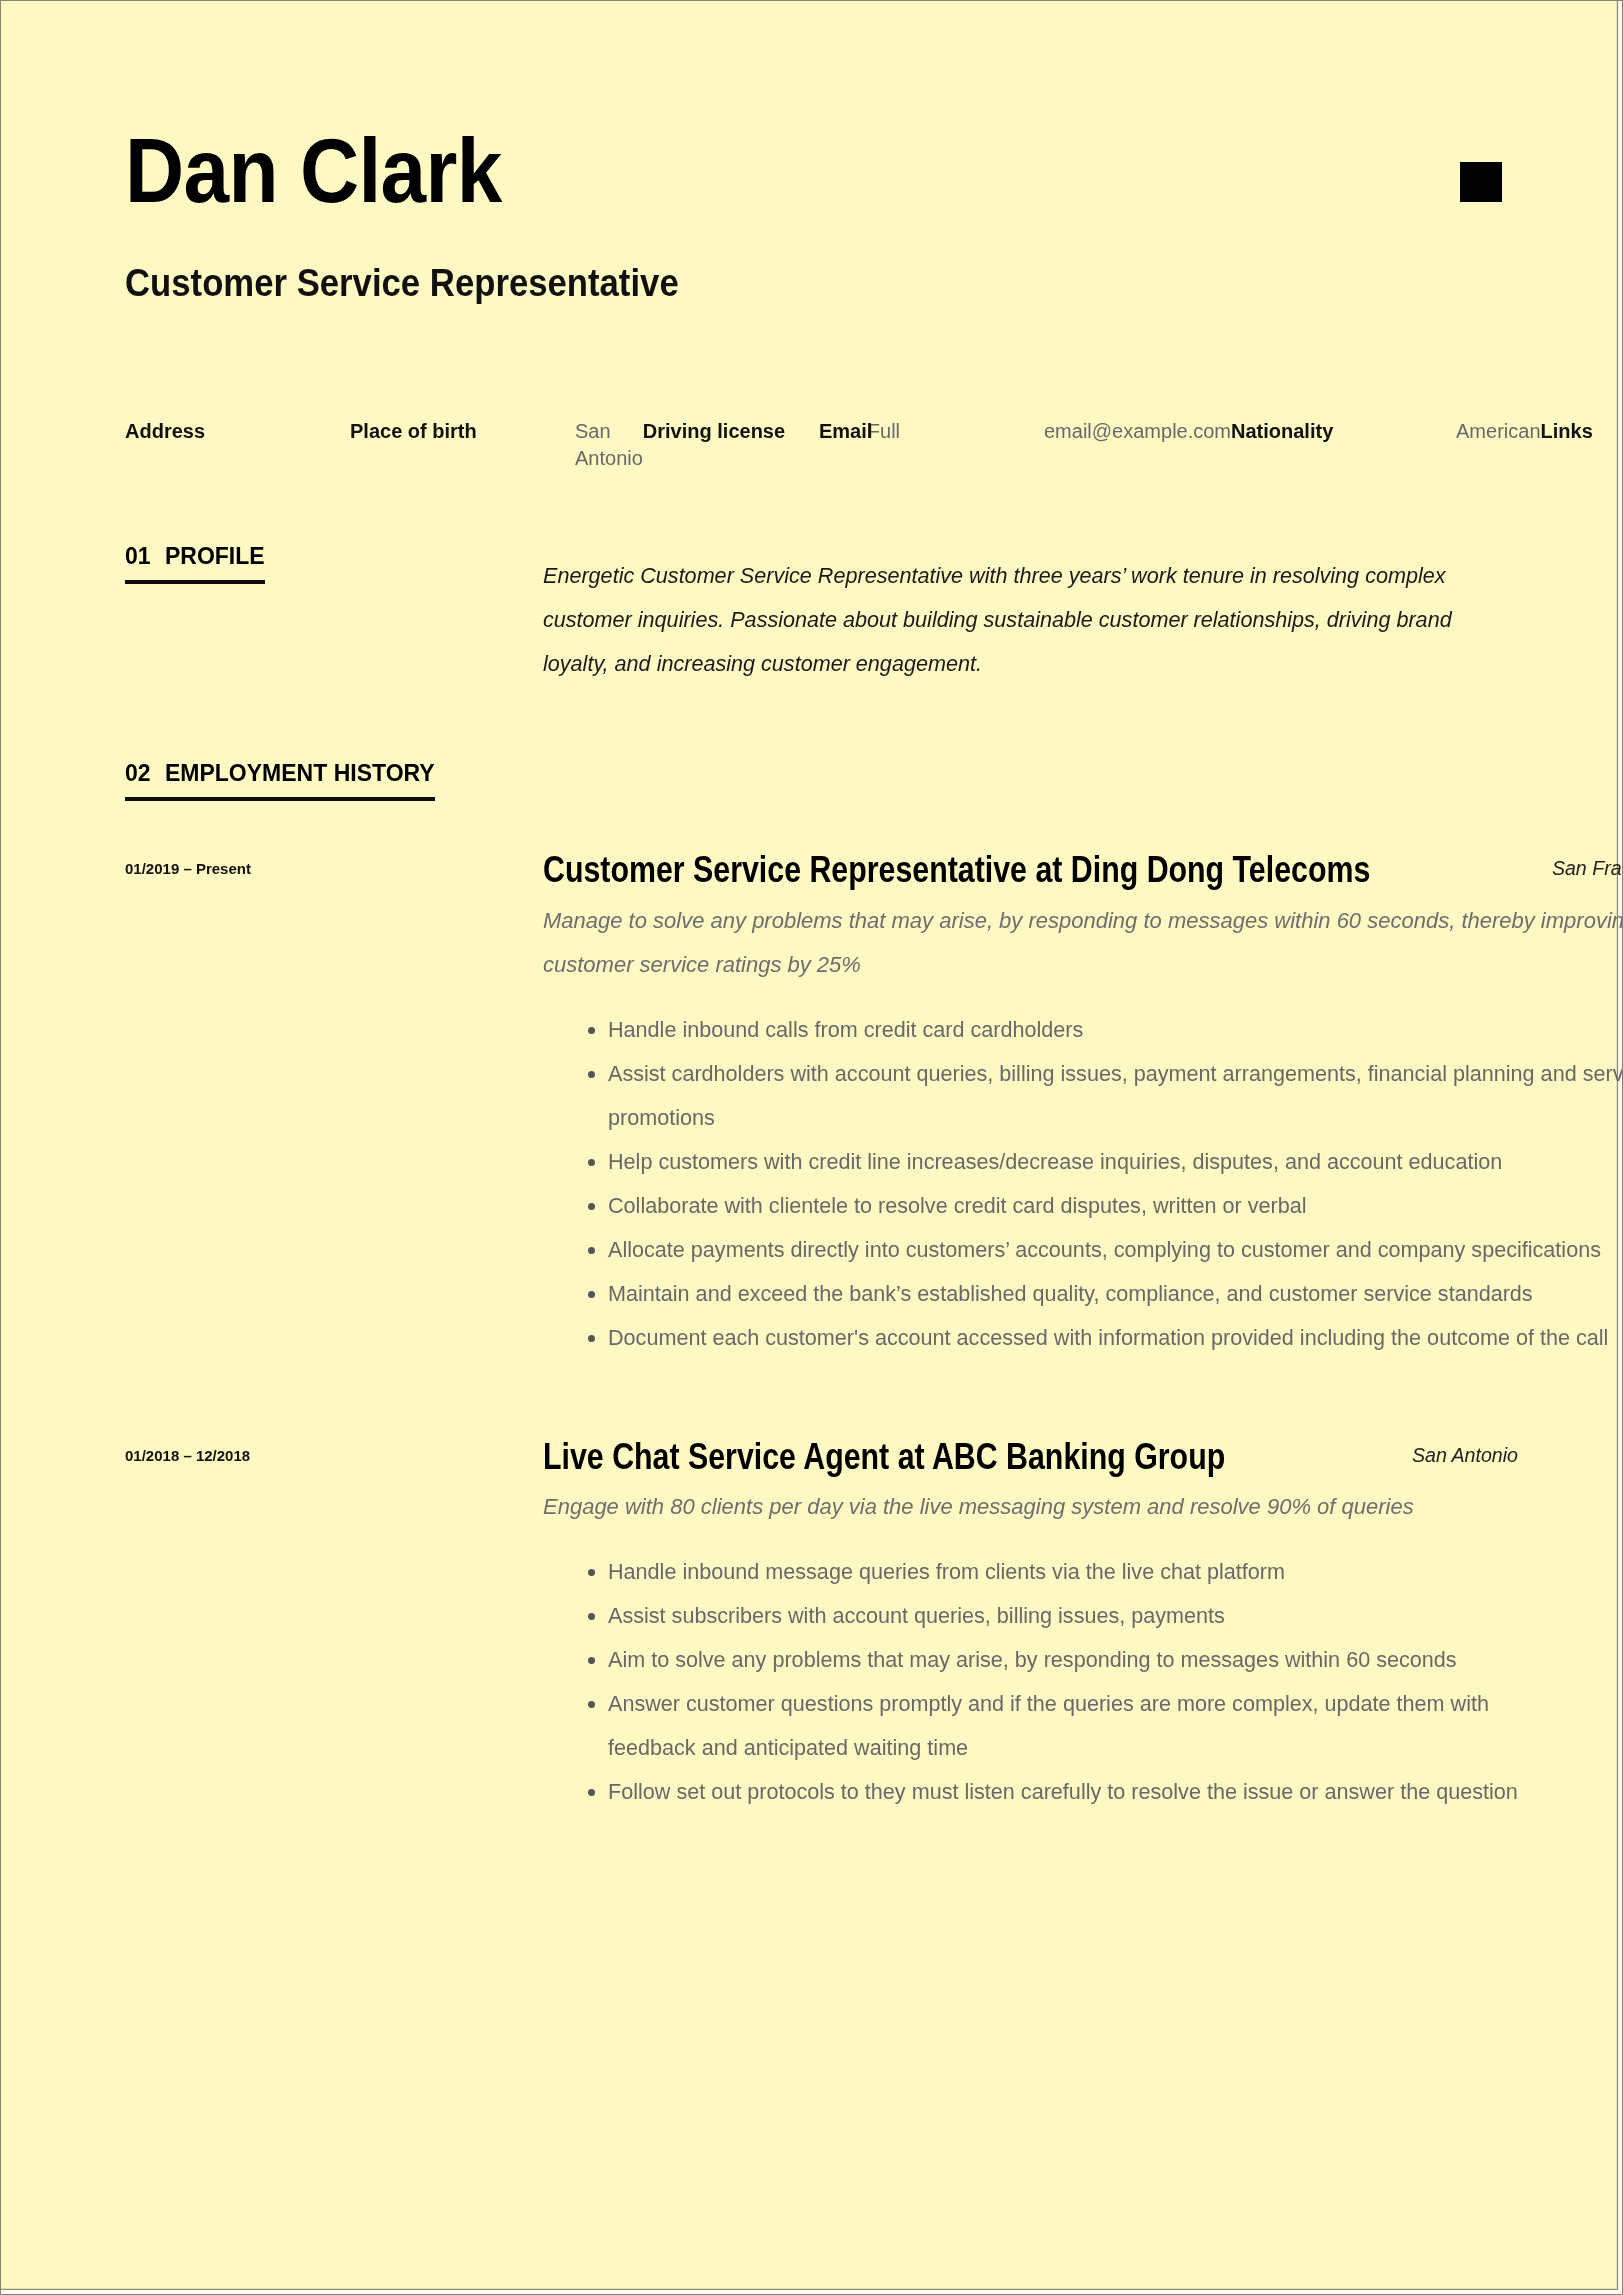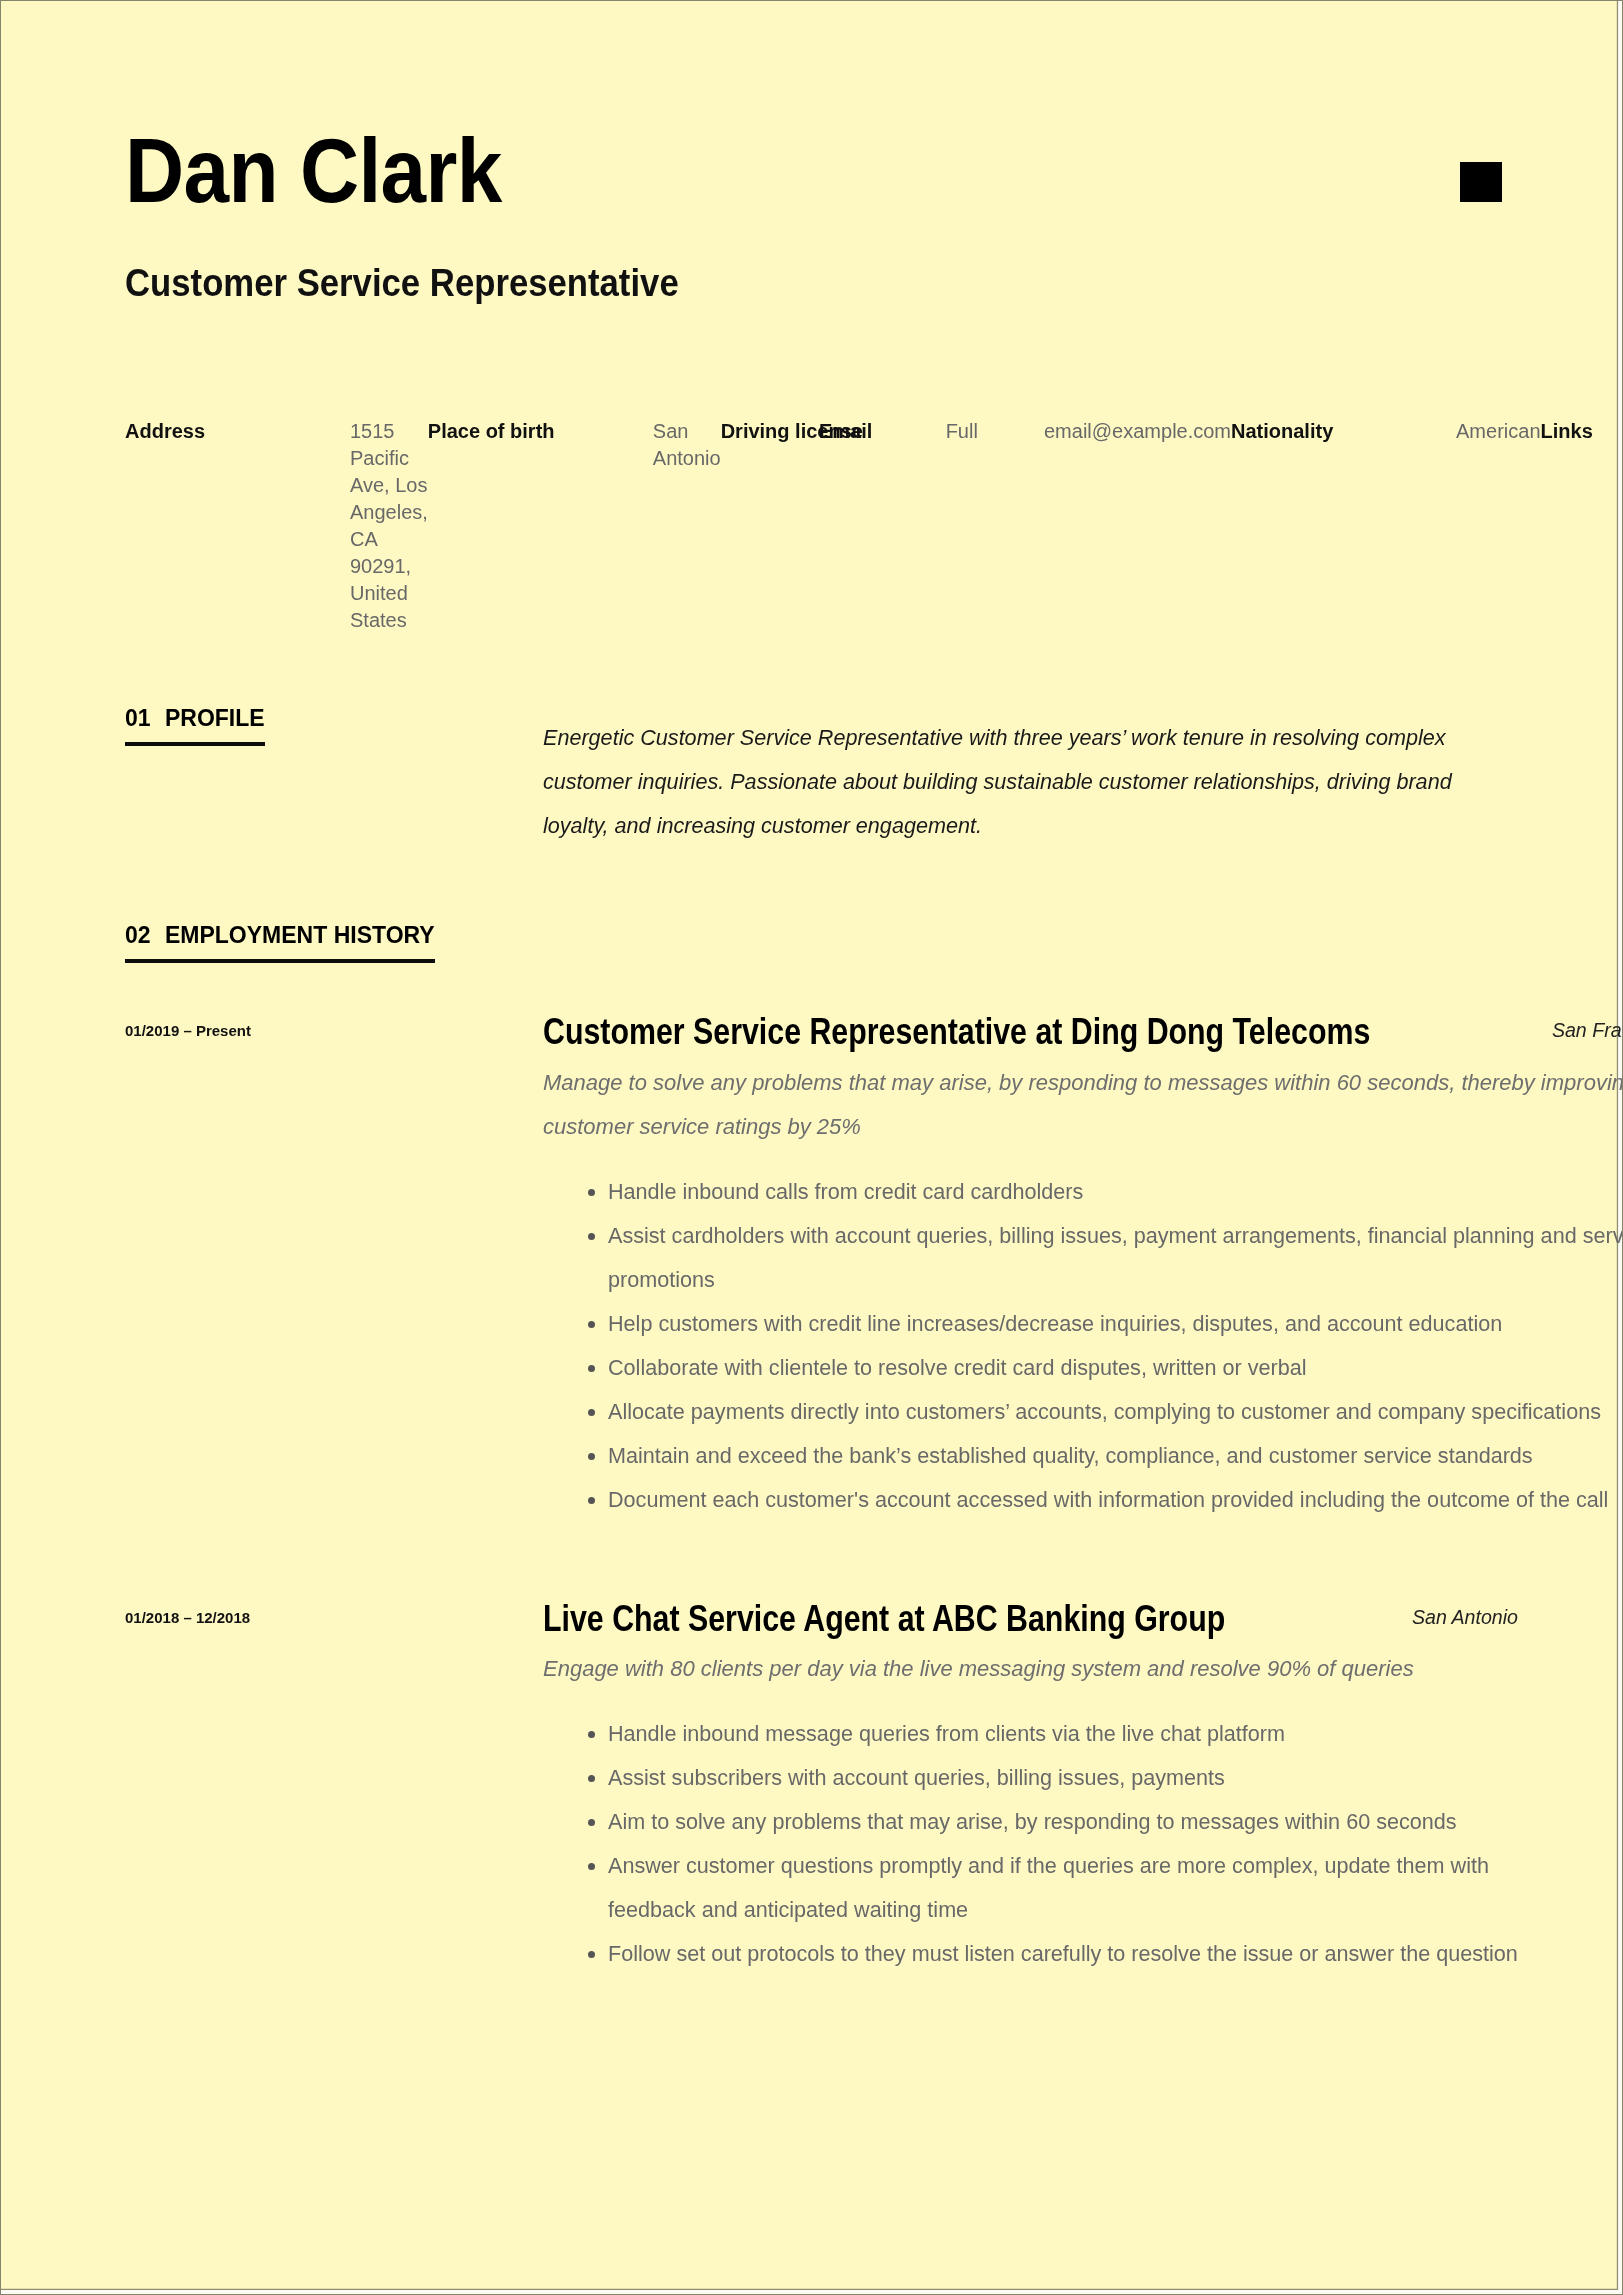--- a/index.html
+++ b/index.html
@@ -73,10 +73,6 @@
       <div class="contact-col left">
         <div class="contact-row">
           <div class="contact-label">Address</div>
-          <div class="contact-value">
-            <div>1515 Pacific Ave, Los Angeles, CA</div>
-            <div>90291, United States</div>
-          </div>
         </div>
         <div class="contact-row">
           <div class="contact-label">Place of birth</div>

